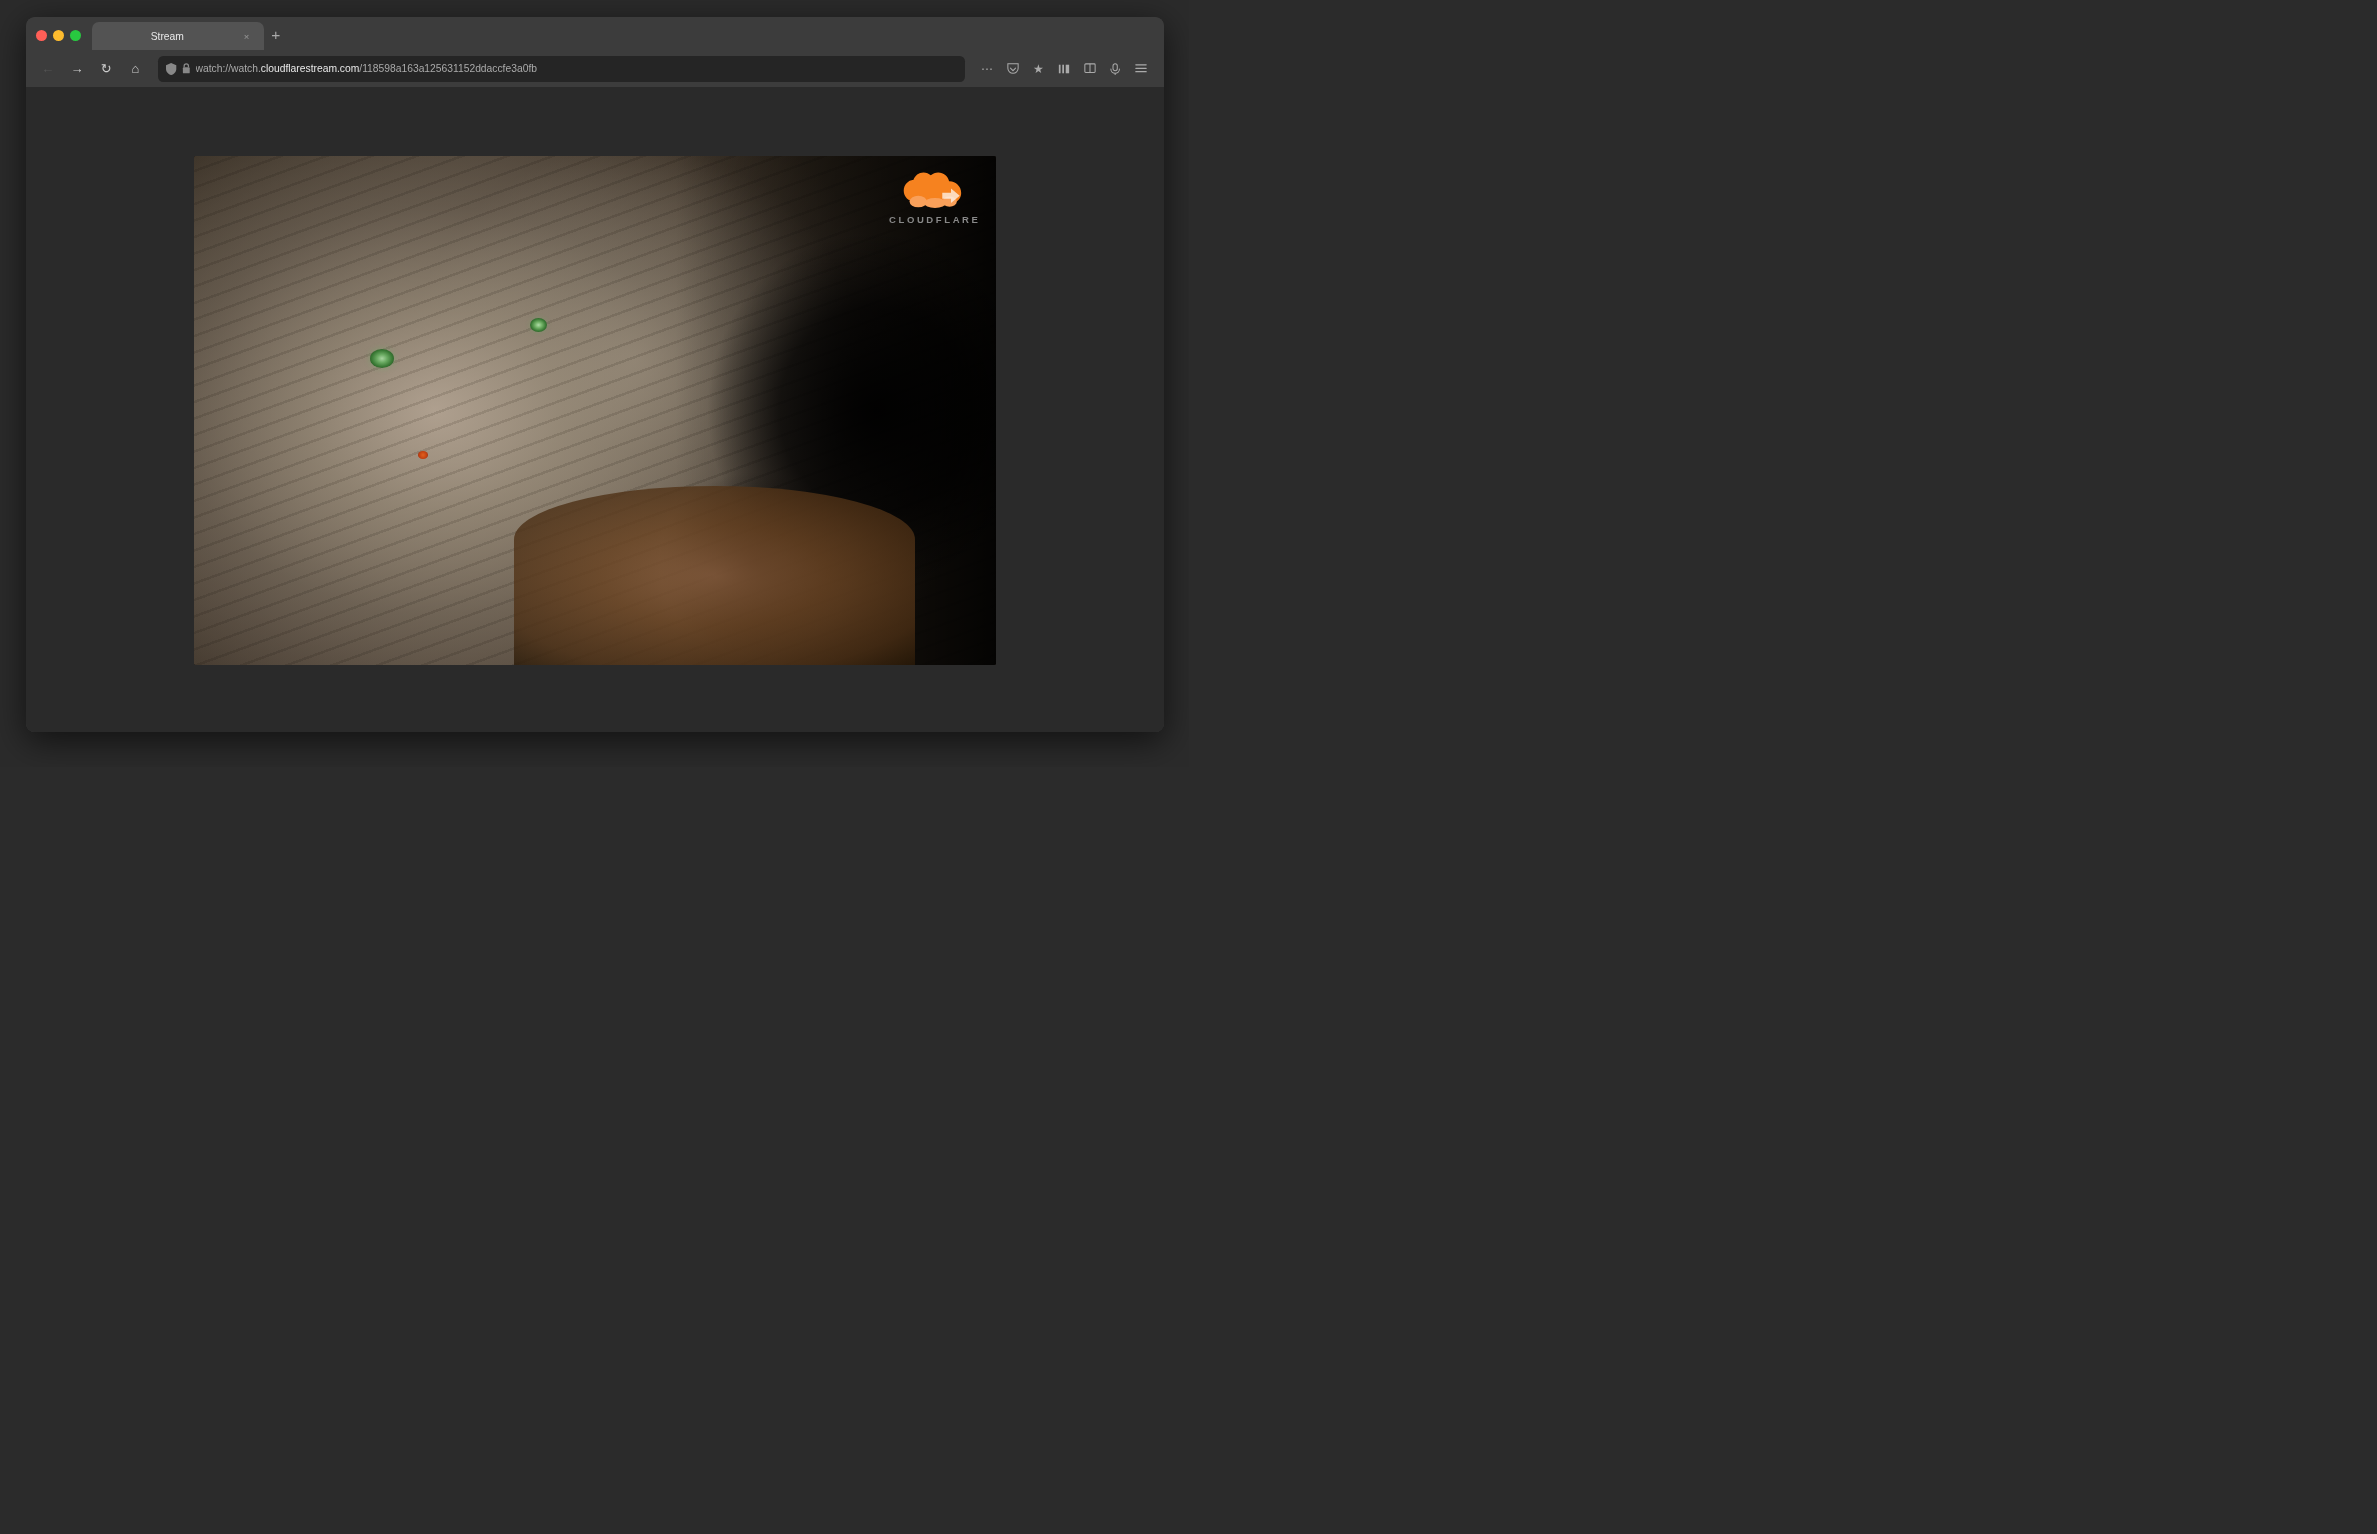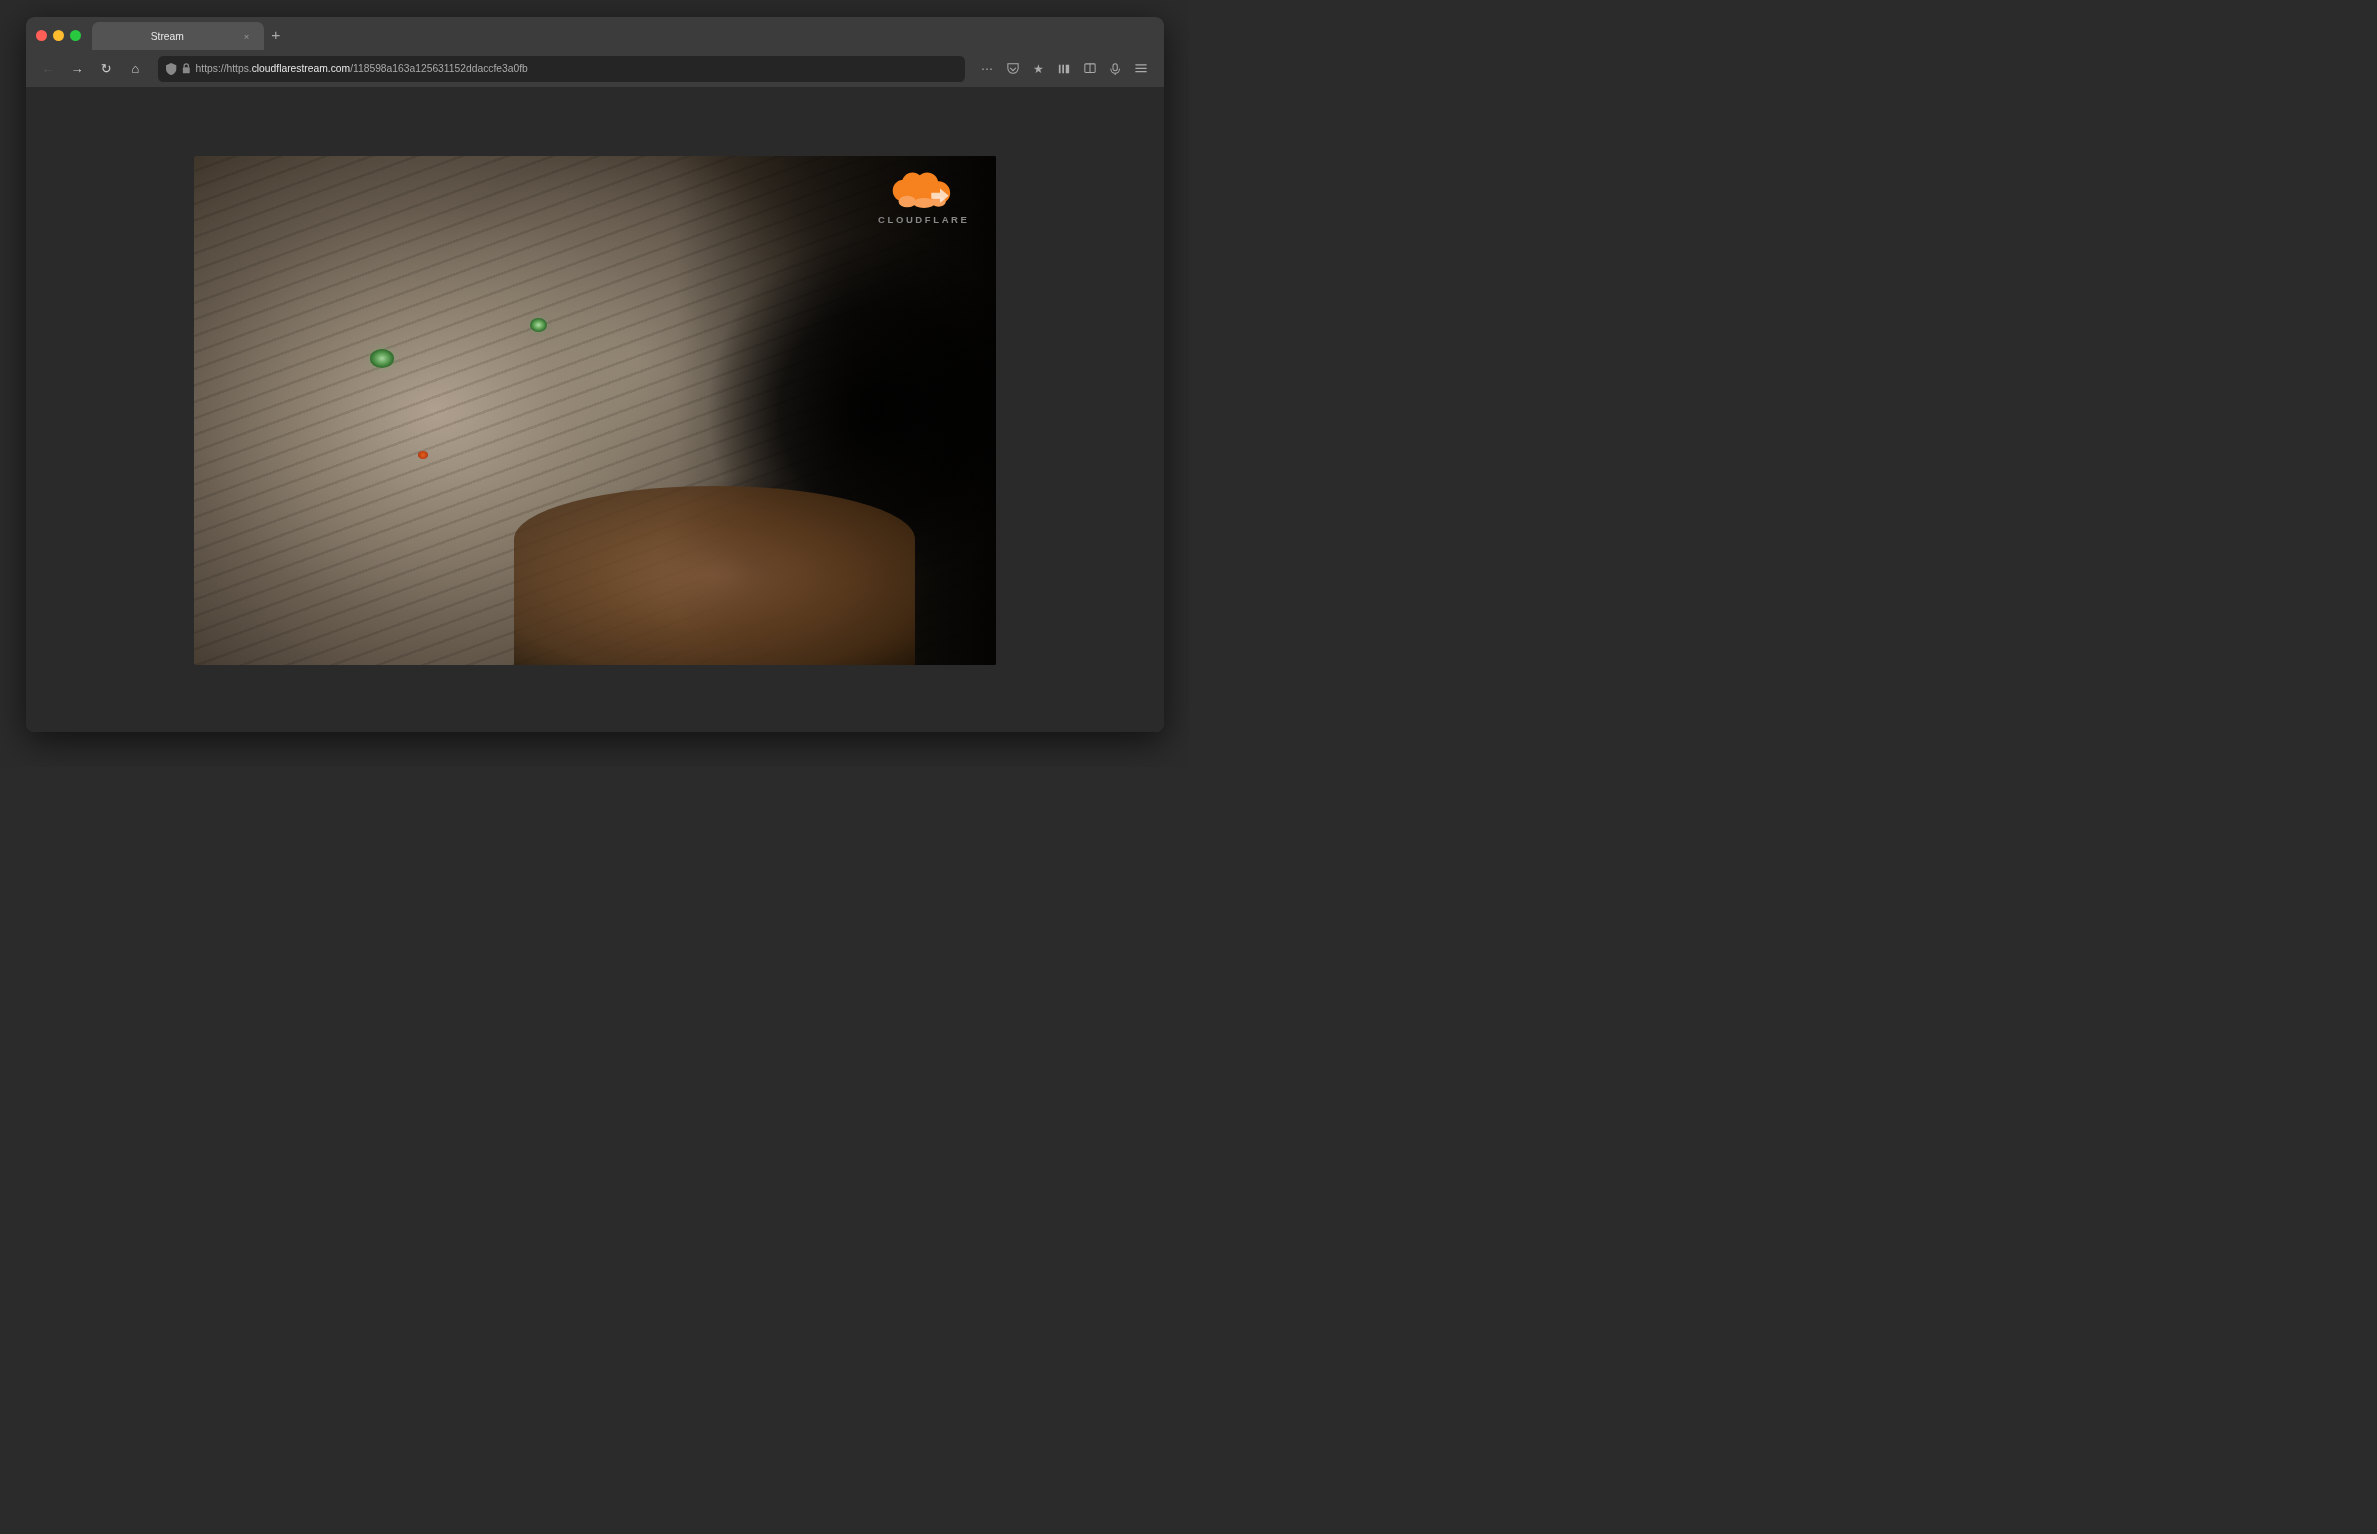--- a/index.html
+++ b/index.html
@@ -370,7 +370,7 @@
         </svg>
       </div>
       <div class="address-text">
-        <span style="color:#aaa;">https://https.</span><span style="color:#e8e8e8;">cloudflarestream.com</span><span style="color:#aaa;">/118598a163a125631152ddaccfe3a0fb</span>
+        <span style="color:#aaa;">watch://watch.</span><span style="color:#e8e8e8;">cloudflarestream.com</span><span style="color:#aaa;">/118598a163a125631152ddaccfe3a0fb</span>
       </div>
     </div>
 

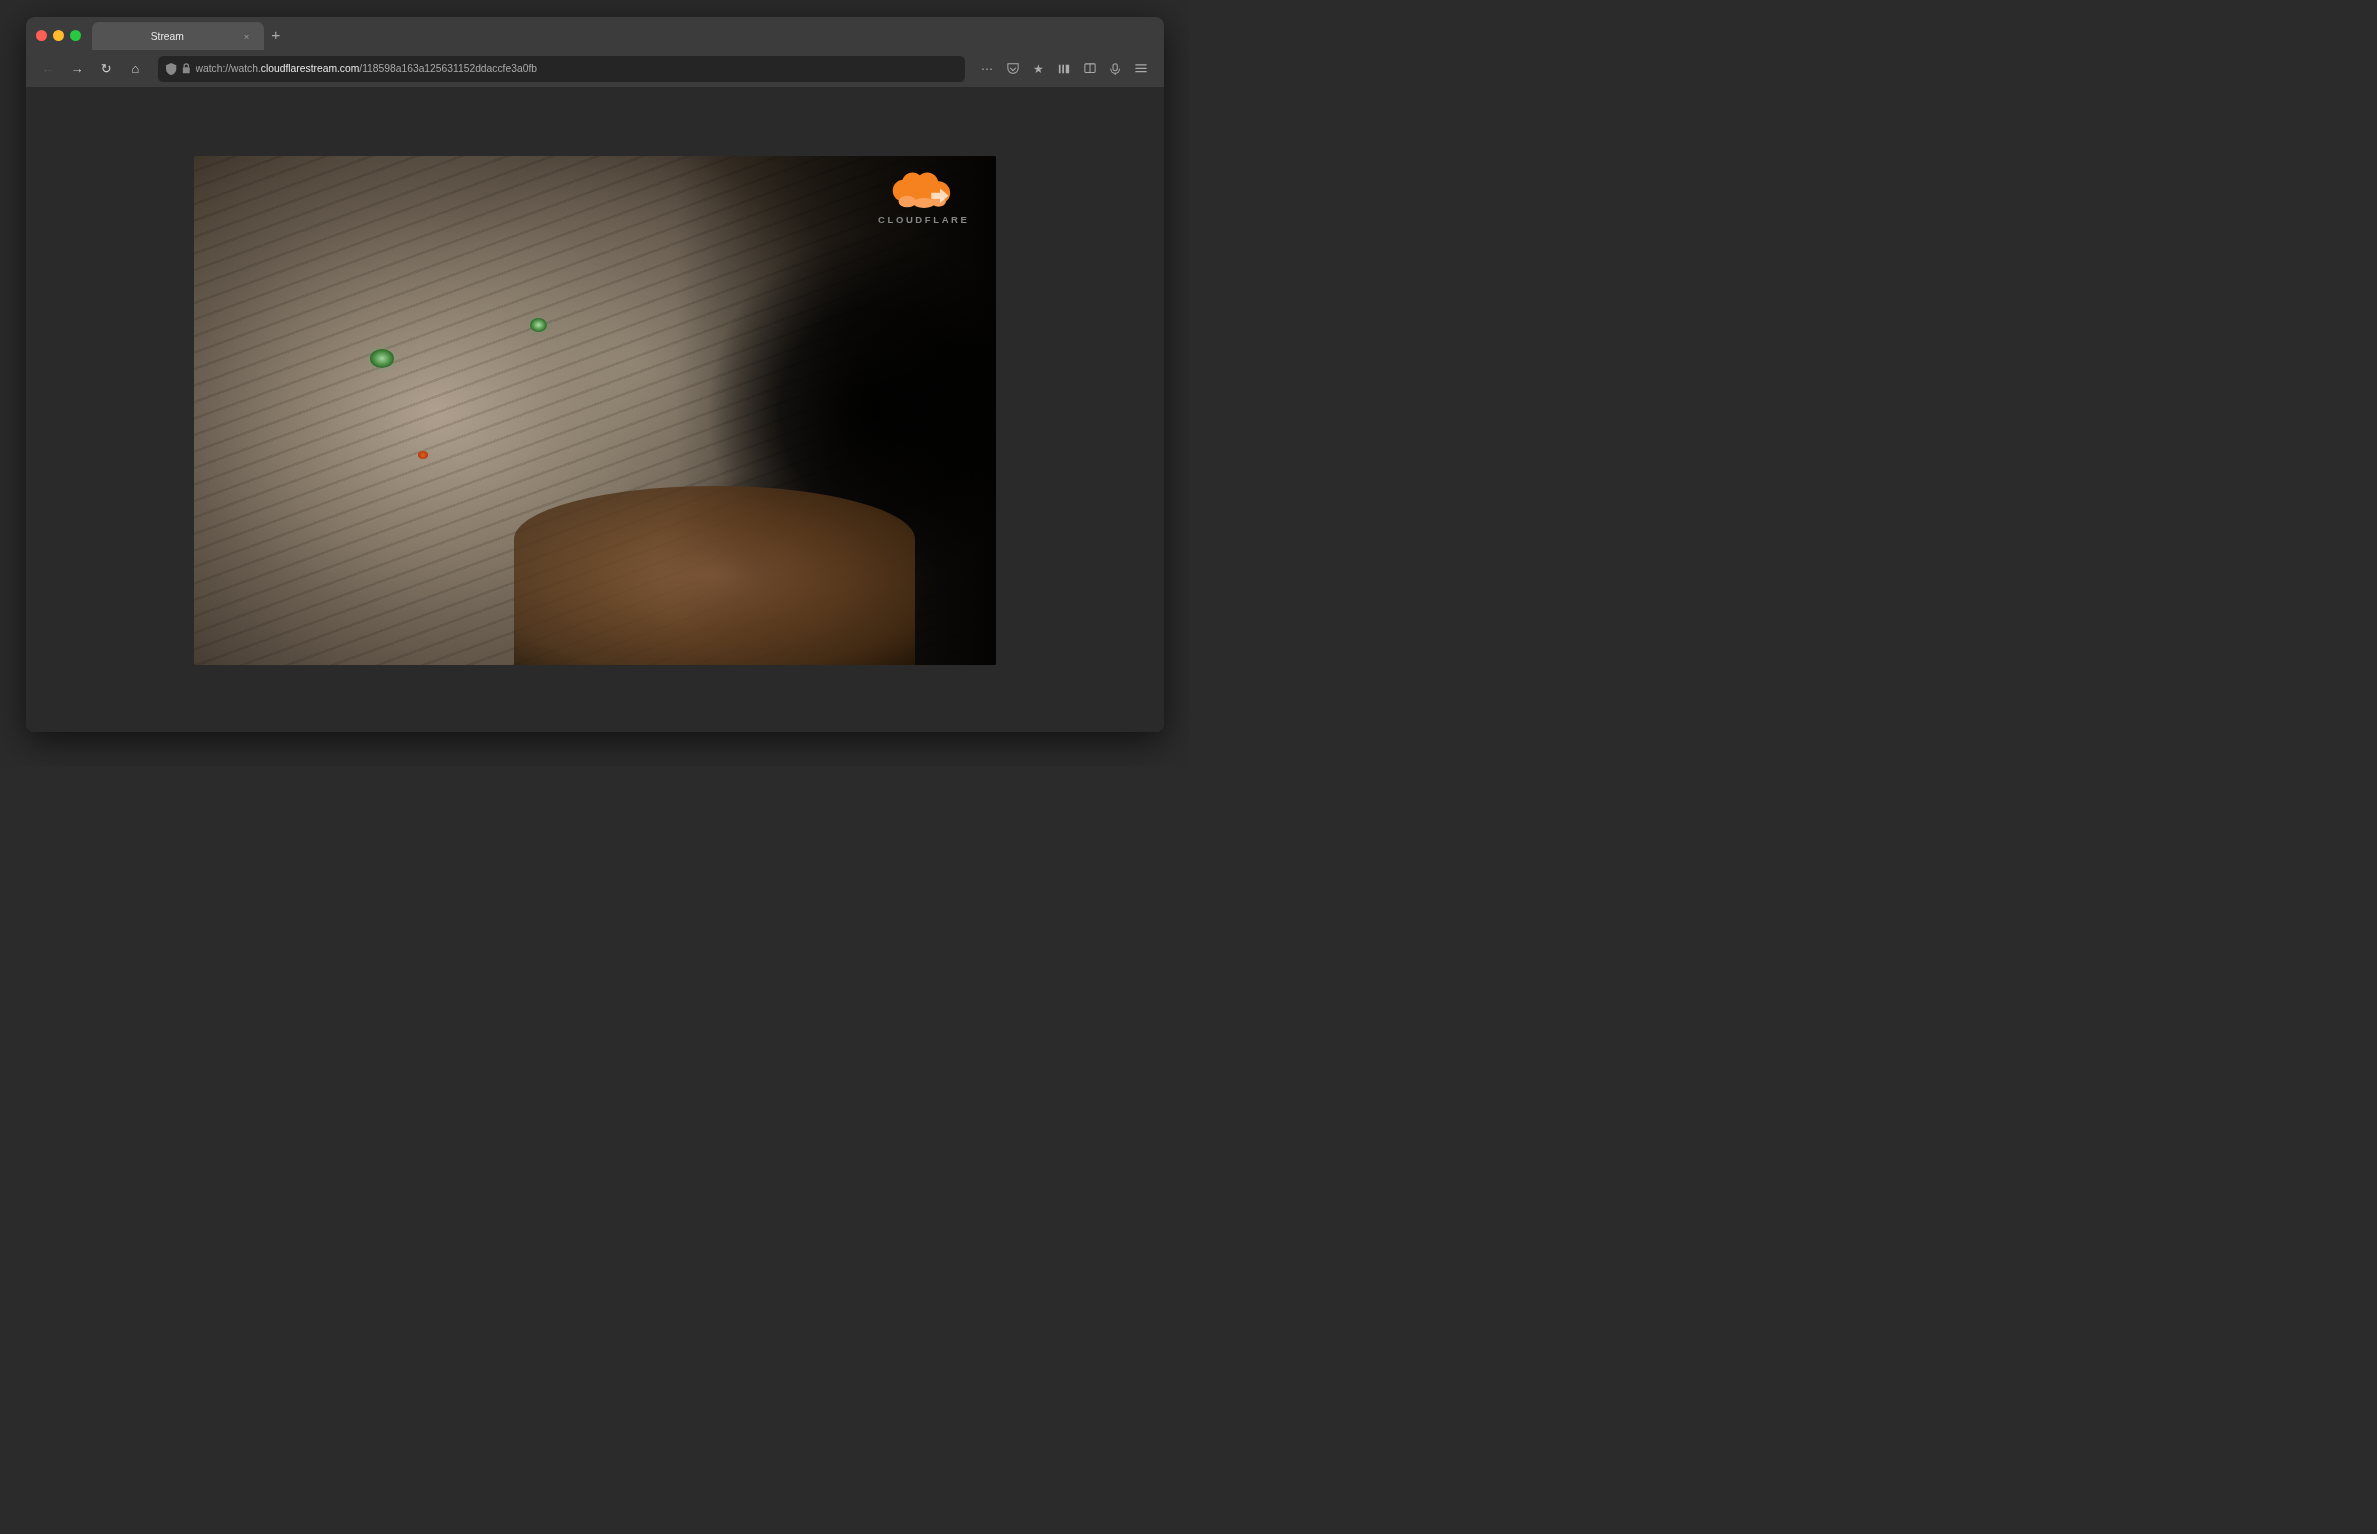--- a/index.html
+++ b/index.html
@@ -305,7 +305,7 @@
     .cf-logo {
       position: absolute;
       top: 15.5px;
-      right: 26px;
+      right: 15px;
       display: flex;
       flex-direction: column;
       align-items: center;

